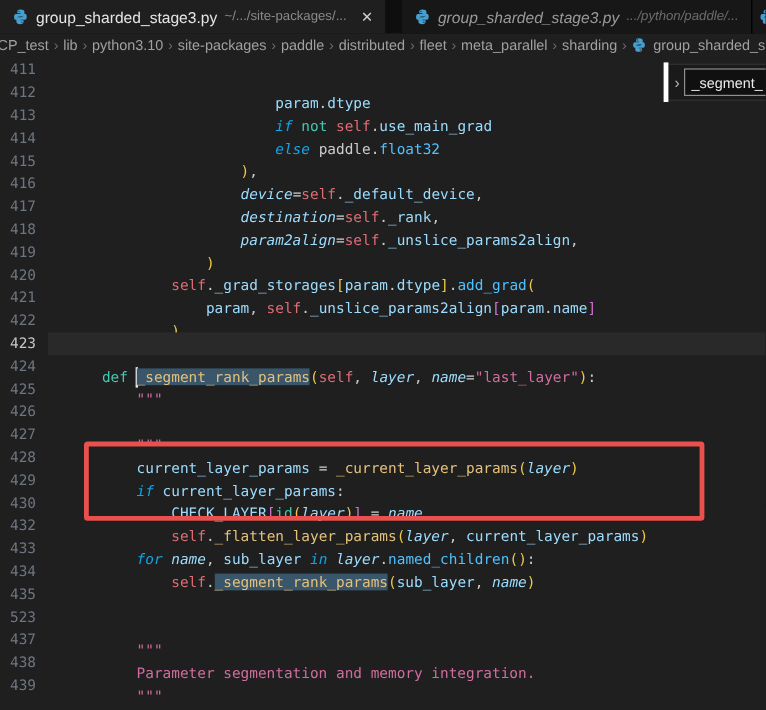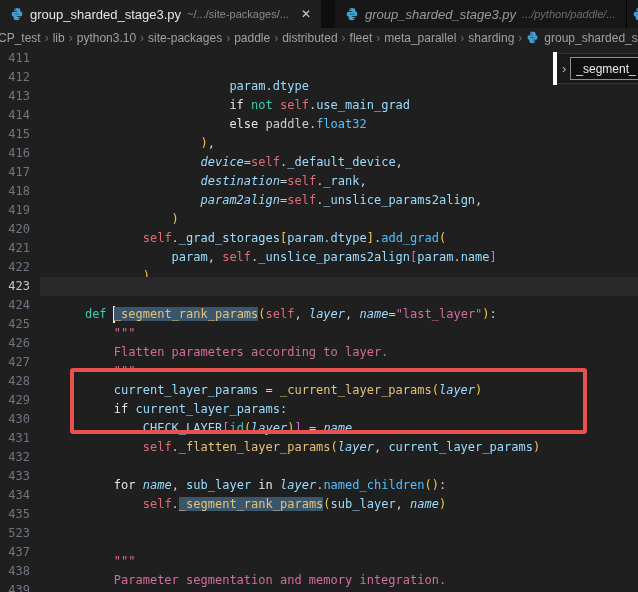--- a/index.html
+++ b/index.html
@@ -41,7 +41,7 @@
 
   .tok.d   { color:#cccccc; }
   .tok.k   { color:#43c9b0; }
-  .tok.ki  { color:#e5e5e5; }
+  .tok.ki  { color:#0ea5e9; font-style:italic; }
   .tok.s   { color:#e06c75; }
   .tok.v   { color:#9cdcfe; }
   .tok.vi  { color:#9cdcfe; font-style:italic; }

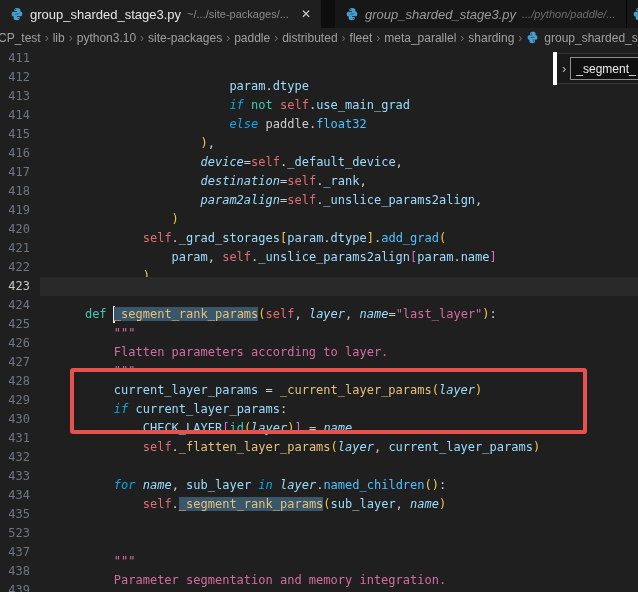--- a/index.html
+++ b/index.html
@@ -185,7 +185,7 @@
     </div>
     <div class="row">
       <div class="ln">425</div>
-      <div class="code"><span class="guide" style="left: 4ch;"></span>        <span class="tok str">Flatten parameters according to layer.</span></div>
+      <div class="code"><span class="guide" style="left: 4ch;"></span>        </div>
     </div>
     <div class="row">
       <div class="ln">426</div>

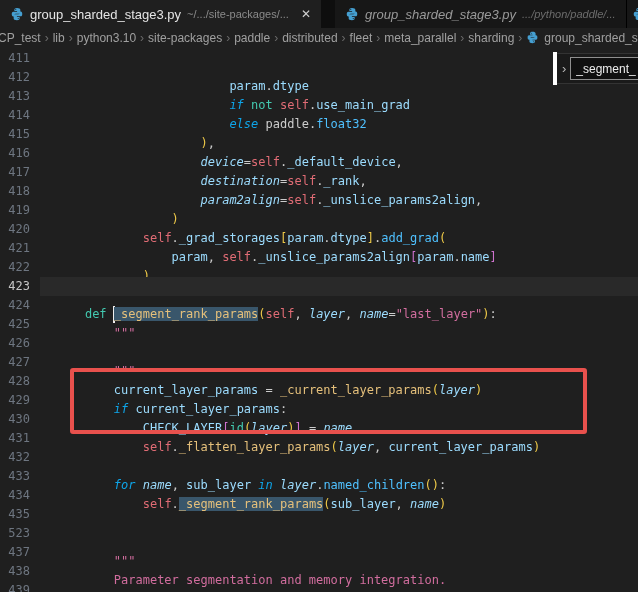--- a/index.html
+++ b/index.html
@@ -208,10 +208,6 @@
       <div class="code"><span class="guide" style="left: 4ch;"></span><span class="guide" style="left: 8ch;"></span>            <span class="tok s">self</span><span class="tok d">.</span><span class="tok f">_flatten_layer_params</span><span class="tok bg">(</span><span class="tok vi">layer</span><span class="tok d">, </span><span class="tok v">current_layer_params</span><span class="tok bg">)</span></div>
     </div>
     <div class="row">
-      <div class="ln">431</div>
-      <div class="code"><span class="guide" style="left: 4ch;"></span><span class="guide" style="left: 8ch;"></span></div>
-    </div>
-    <div class="row">
       <div class="ln">432</div>
       <div class="code"><span class="guide" style="left: 4ch;"></span>        <span class="tok ki">for</span><span class="tok d"> </span><span class="tok vi">name</span><span class="tok d">, </span><span class="tok v">sub_layer</span><span class="tok d"> </span><span class="tok ki">in</span><span class="tok d"> </span><span class="tok vi">layer</span><span class="tok d">.</span><span class="tok m">named_children</span><span class="tok bg">(</span><span class="tok bg">)</span><span class="tok d">:</span></div>
     </div>

